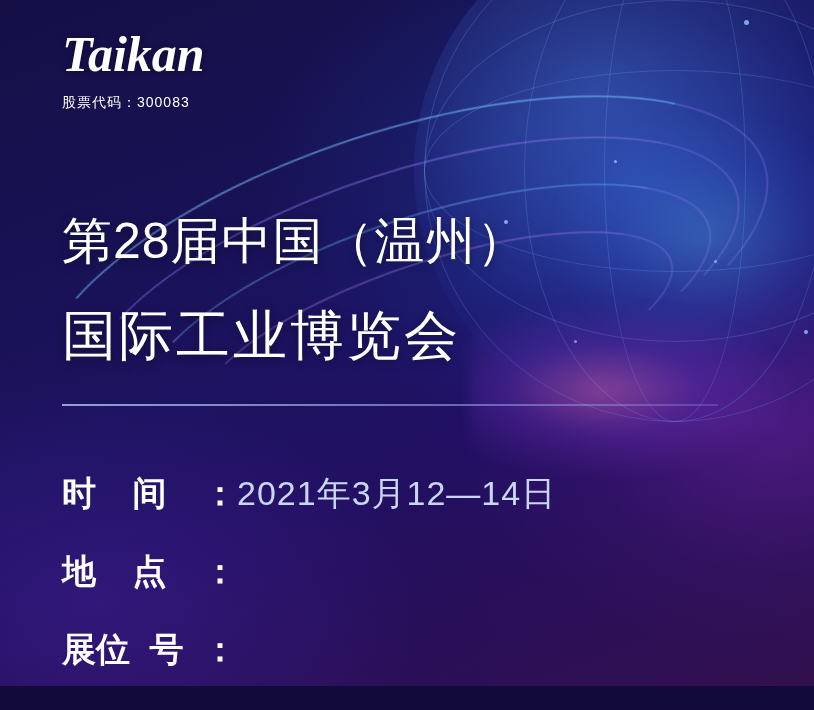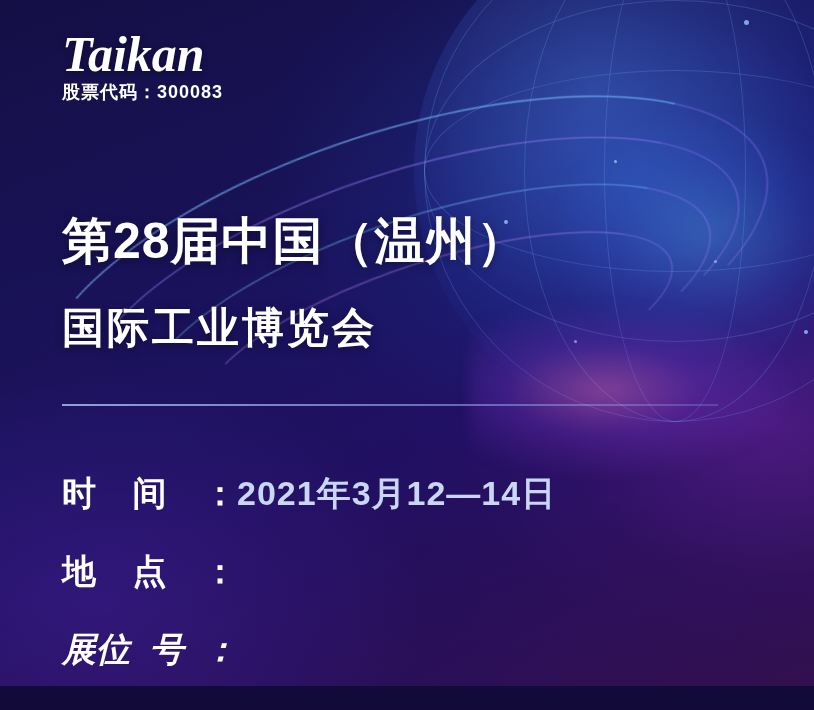--- a/index.html
+++ b/index.html
@@ -61,7 +61,7 @@
     margin-top:2px;line-height:34px;
   }
   .logo-code{
-    font-size:18px;color:#ffffff;letter-spacing:1px;margin-top:0;font-weight:700;
+    font-size:14px;color:#ffffff;letter-spacing:1px;margin-top:14px;font-weight:400;
   }
   
   .title1{

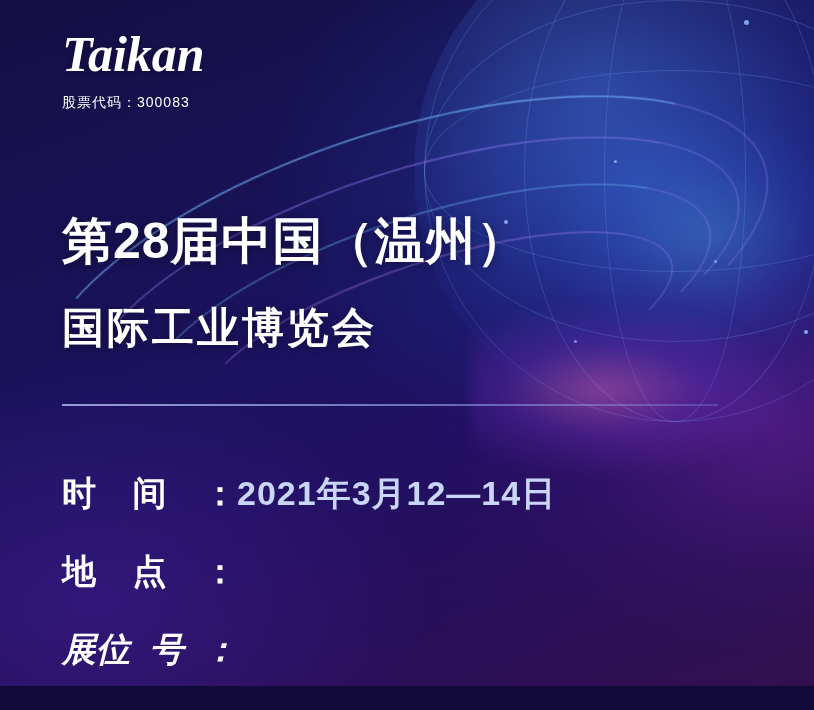--- a/index.html
+++ b/index.html
@@ -66,7 +66,7 @@
   
   .title1{
     position:absolute;left:62px;top:208px;
-    font-size:50px;font-weight:700;color:#ffffff;letter-spacing:1px;
+    font-size:50px;font-weight:400;color:#ffffff;letter-spacing:1px;
     text-shadow:0 2px 10px rgba(0,0,0,0.4);
     white-space:nowrap;
   }

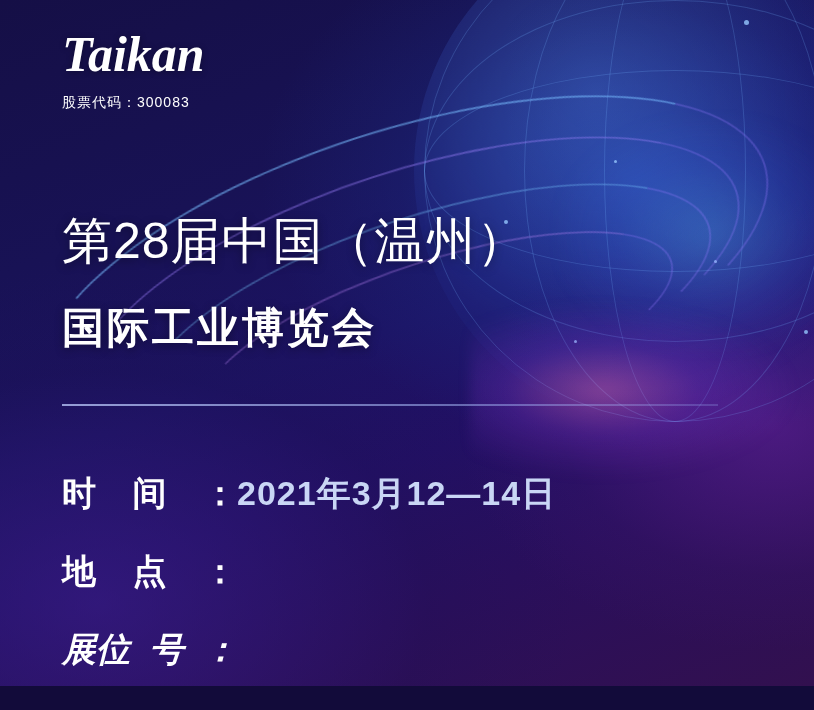--- a/index.html
+++ b/index.html
@@ -72,7 +72,7 @@
   }
   .title2{
     position:absolute;left:62px;top:300px;
-    font-size:42px;font-weight:700;color:#ffffff;letter-spacing:3px;
+    font-size:54px;font-weight:400;color:#ffffff;letter-spacing:3px;
     text-shadow:0 2px 10px rgba(0,0,0,0.4);
     white-space:nowrap;
     text-align:center;

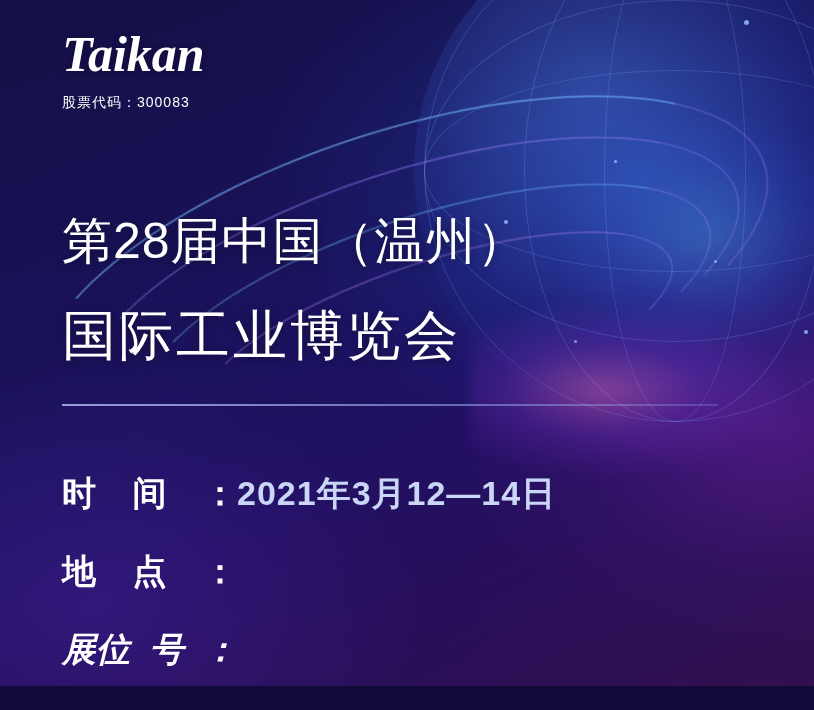--- a/index.html
+++ b/index.html
@@ -93,7 +93,7 @@
   .label .ch{display:inline-block;}
   .label.tight{letter-spacing:0;font-style:italic;}
   .value{
-    font-size:34px;color:#c9d6f5;font-weight:700;letter-spacing:1px;white-space:nowrap;text-align:center;
+    font-size:34px;color:#c9d6f5;font-weight:400;letter-spacing:1px;white-space:nowrap;text-align:center;
   }
 </style>
 </head>

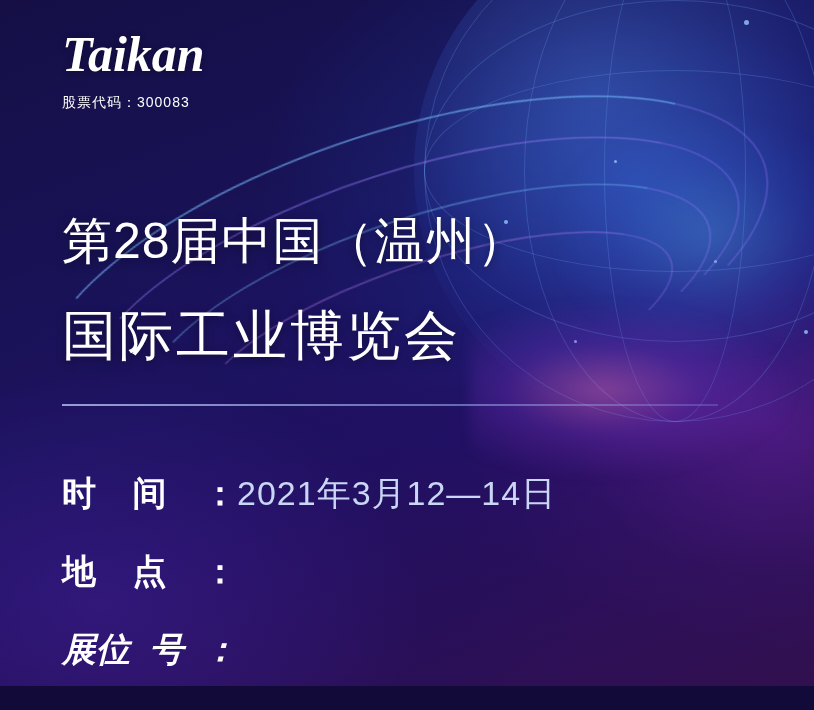--- a/index.html
+++ b/index.html
@@ -91,7 +91,7 @@
     letter-spacing:0;
   }
   .label .ch{display:inline-block;}
-  .label.tight{letter-spacing:0;font-style:italic;}
+  .label.tight{letter-spacing:0;}
   .value{
     font-size:34px;color:#c9d6f5;font-weight:400;letter-spacing:1px;white-space:nowrap;text-align:center;
   }

